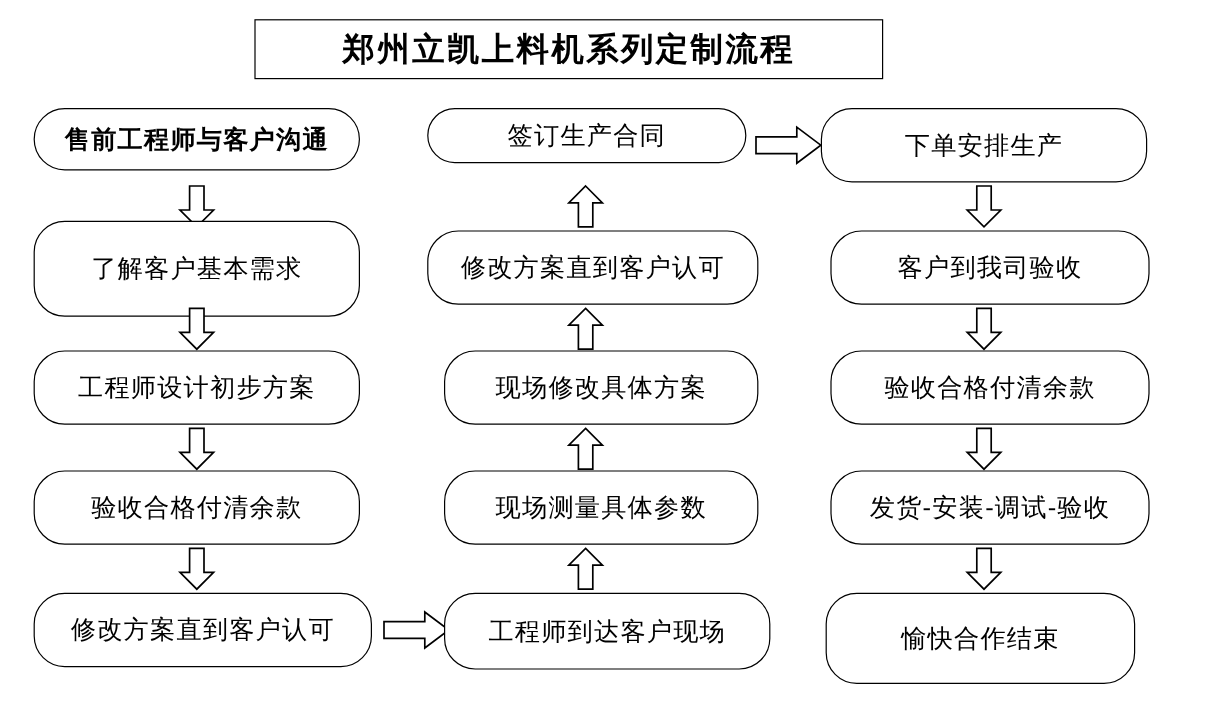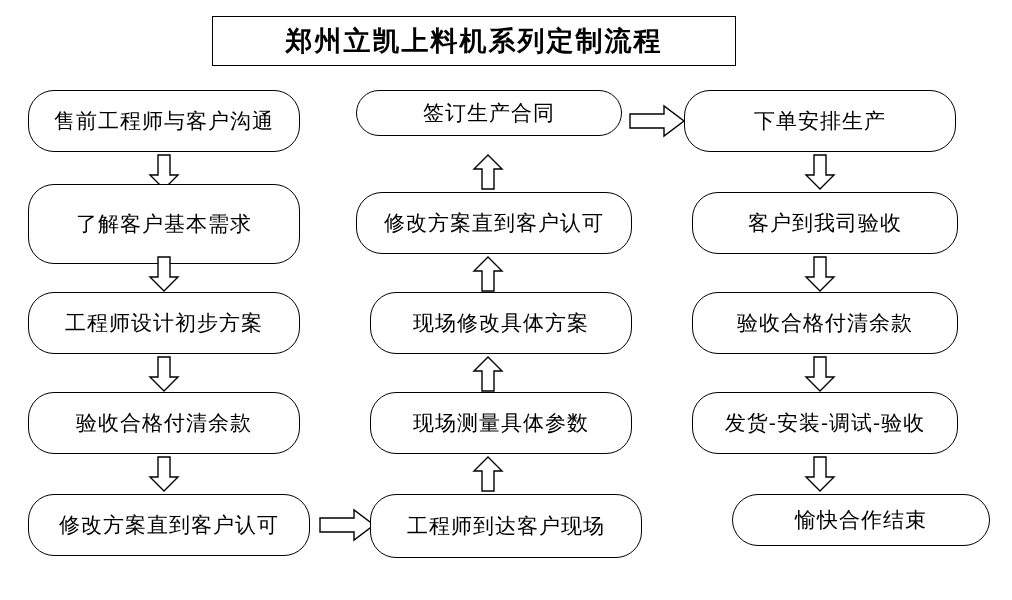--- a/index.html
+++ b/index.html
@@ -77,7 +77,7 @@
     <span class="title-text">郑州立凯上料机系列定制流程</span>
   </div>
 
-  <div class="node" style="left:28px; top:90px; width:272px; height:62px;">
+  <div class="node" style="left:28px; top:90px; width:272px; height:52px;font-weight:bold;">
     <span class="node-label">售前工程师与客户沟通</span>
   </div>
 

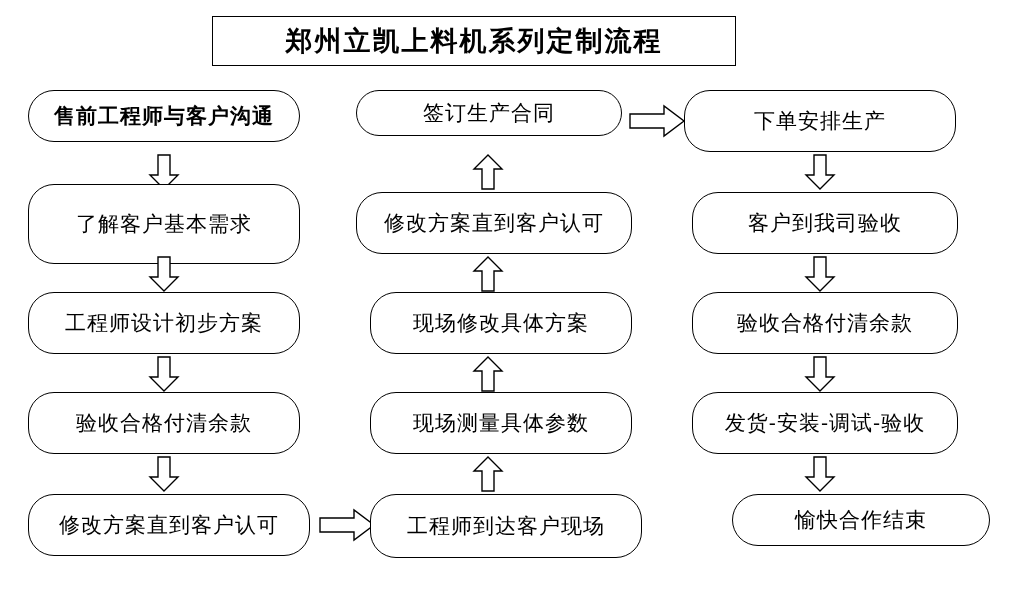--- a/index.html
+++ b/index.html
@@ -217,7 +217,7 @@
     </svg>
   </div>
 
-  <div class="node" style="left:732px; top:494px; width:258px; height:52px;">
+  <div class="node" style="left:688px; top:494px; width:258px; height:76px;">
     <span class="node-label">愉快合作结束</span>
   </div>
 

